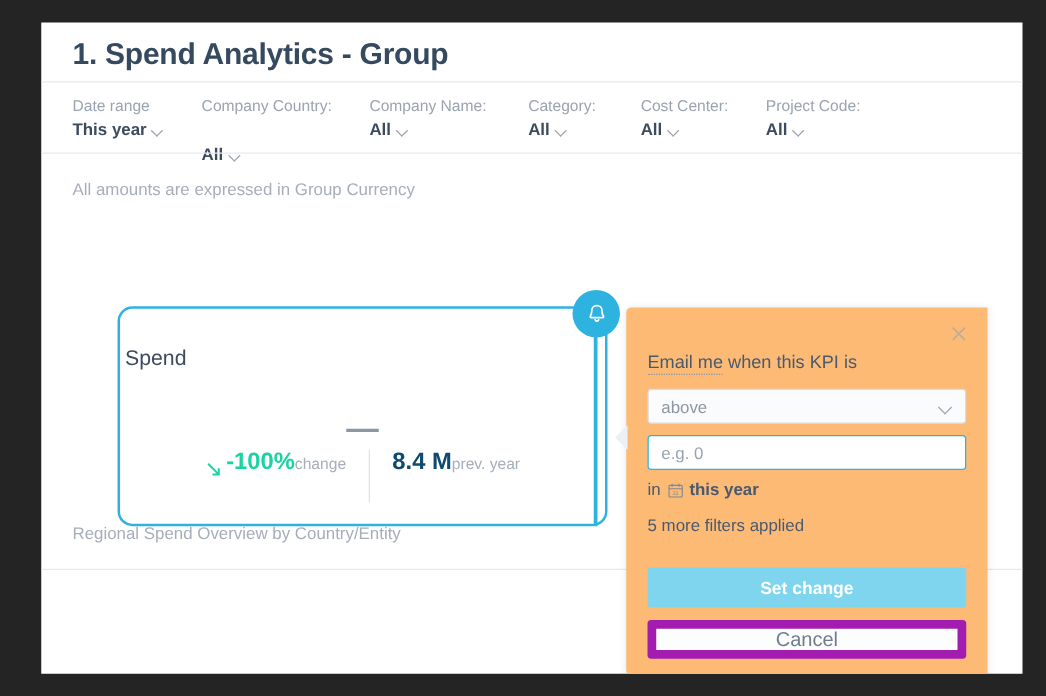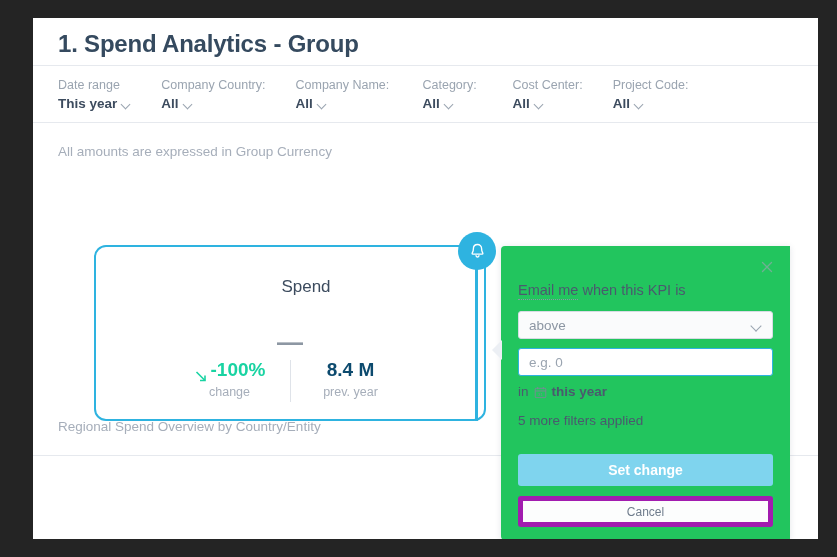--- a/index.html
+++ b/index.html
@@ -102,7 +102,7 @@
     transform: rotate(45deg);
   }
   .f-w1 { min-width: 63px; }
-  .f-w2 { min-width: 104px; }
+  .f-w2 { min-width: 104px; gap: 20px; }
   .f-w3 { min-width: 97px; }
   .f-w4 { min-width: 60px; }
   .f-w5 { min-width: 68px; }

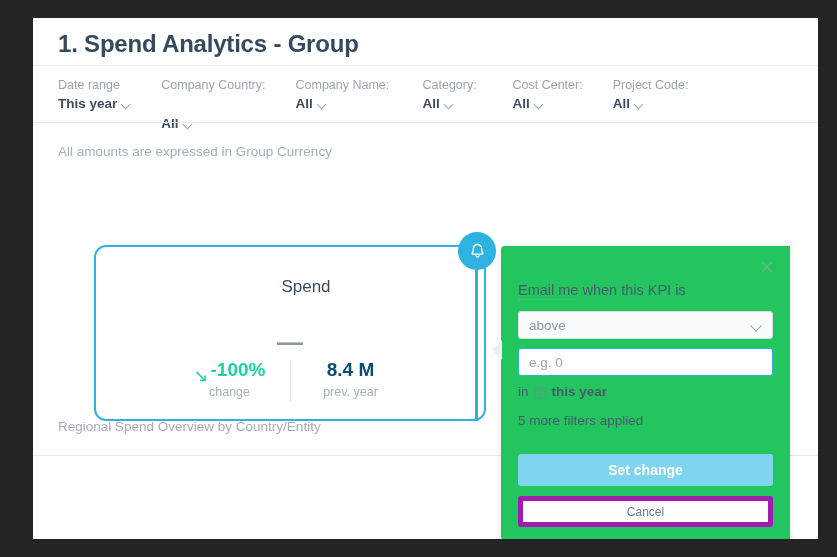--- a/index.html
+++ b/index.html
@@ -156,9 +156,9 @@
   .kpi-name {
     position: absolute;
     top: 30px;
-    left: 16px;
+    left: 4px;
     width: 100%;
-    text-align: center;
+    text-align: left;
     font-size: 17px;
     color: #3c4b5e;
   }

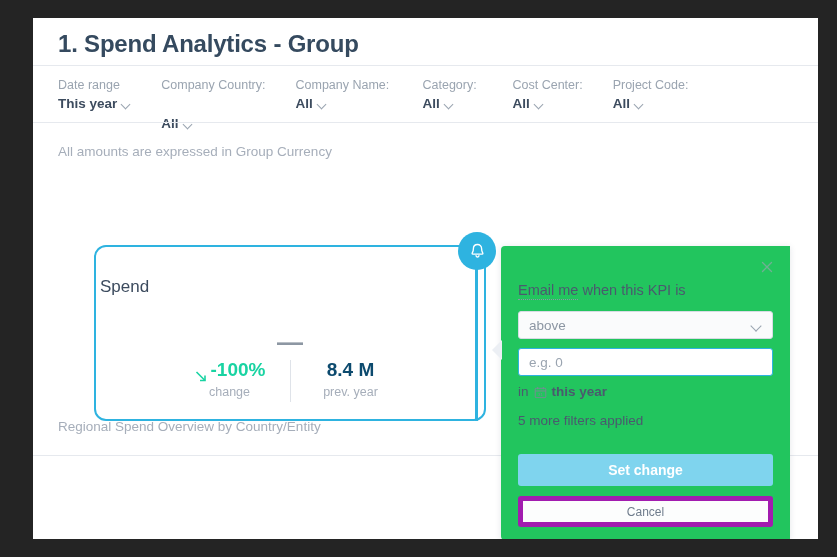--- a/index.html
+++ b/index.html
@@ -251,7 +251,7 @@
     top: 228px;
     width: 289px;
     height: 294px;
-    background: #22c55e;
+    background: #fdba74;
     border-radius: 4px 0 0 4px;
     box-shadow: 0 1px 6px rgba(40,55,75,0.13);
     z-index: 5;

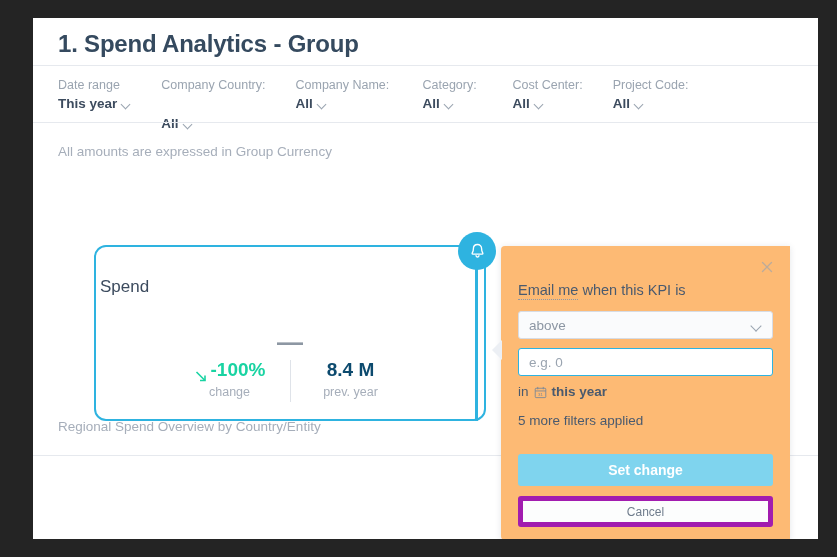--- a/index.html
+++ b/index.html
@@ -185,7 +185,6 @@
   }
   .stat {
     display: flex;
-    flex-direction: column;
     align-items: center;
     padding: 0 18px;
     min-width: 84px;

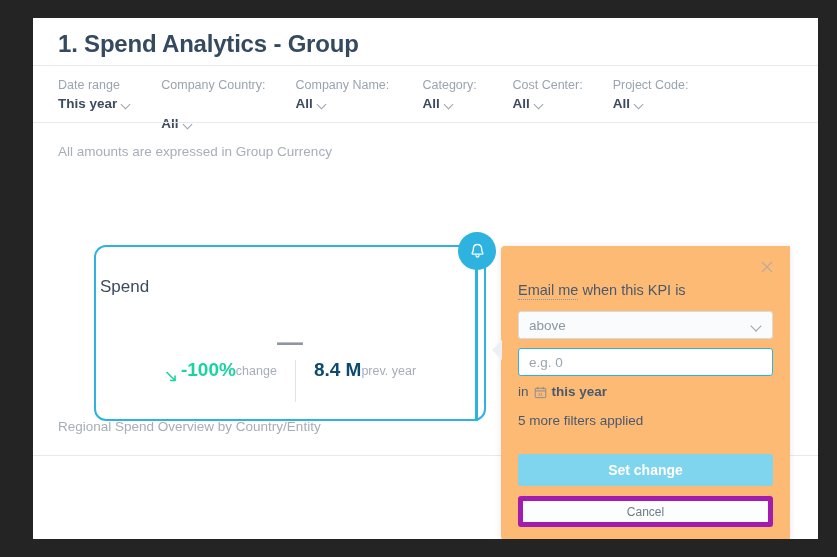--- a/index.html
+++ b/index.html
@@ -383,11 +383,11 @@
     width: 255px;
     height: 31px;
     background: #fcfdfd;
-    border: 5px solid #a21caf;
+    border: 7px solid #a21caf;
     border-radius: 3px;
     color: #6f7c8c;
     font-family: "Liberation Sans", sans-serif;
-    font-size: 12px;
+    font-size: 16px;
     cursor: pointer;
     text-align: center;
   }

